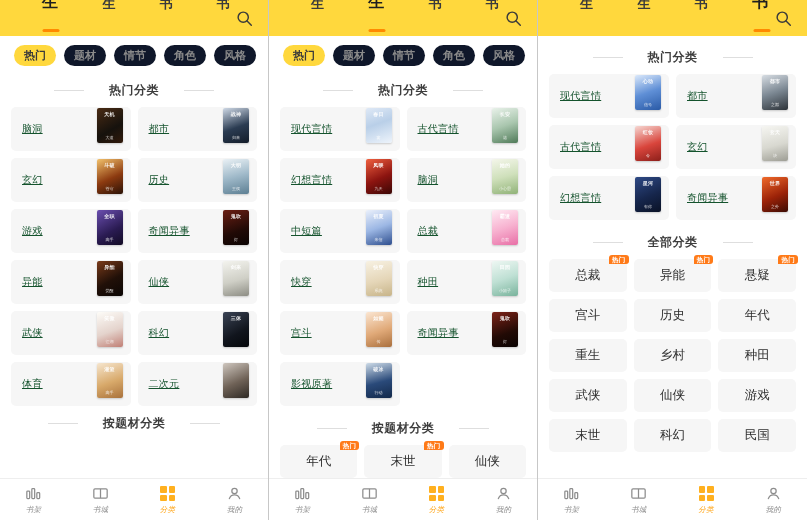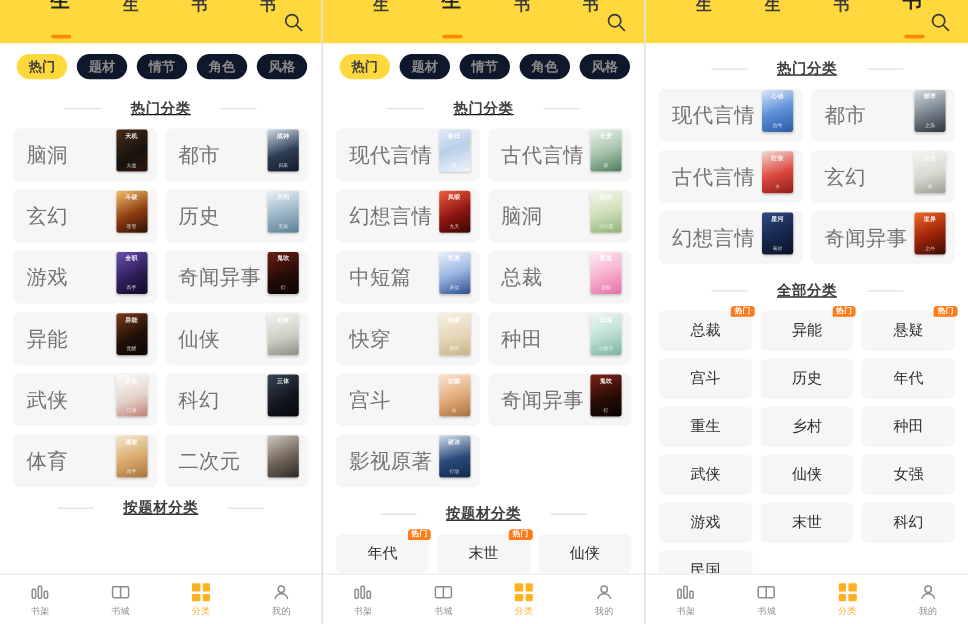--- a/index.html
+++ b/index.html
@@ -104,7 +104,6 @@
     justify-content: center;
     gap: 25px;
     margin: 9px 0 8px 0;
-    text-decoration: underline;
   }
   .sec-title .ln { width: 30px; height: 1px; background: #dedede; }
   .sec-title .tx { font-size: 12px; font-weight: 700; color: #3d3d3d; letter-spacing: .5px; }

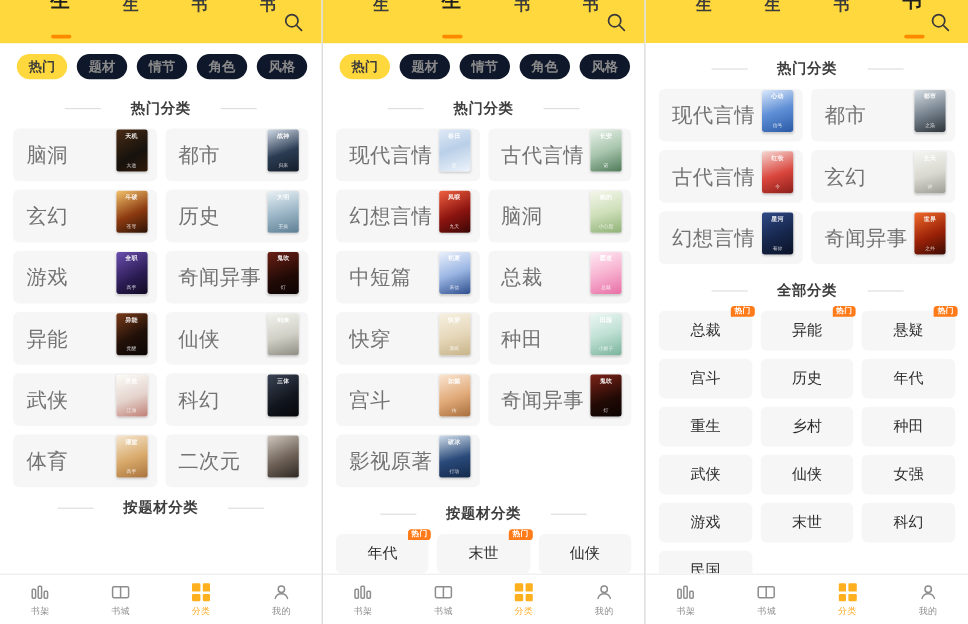--- a/index.html
+++ b/index.html
@@ -126,12 +126,13 @@
     overflow: visible;
   }
   .bcard .nm {
-    font-size: 17px;
-    color: #737373;
+    font-size: 10px;
+    color: #14532d;
     font-weight: 400;
     letter-spacing: .3px;
     flex: 1;
     white-space: nowrap;
+    text-decoration: underline;
   }
   .bcard .cover {
     width: 26px; height: 35px;

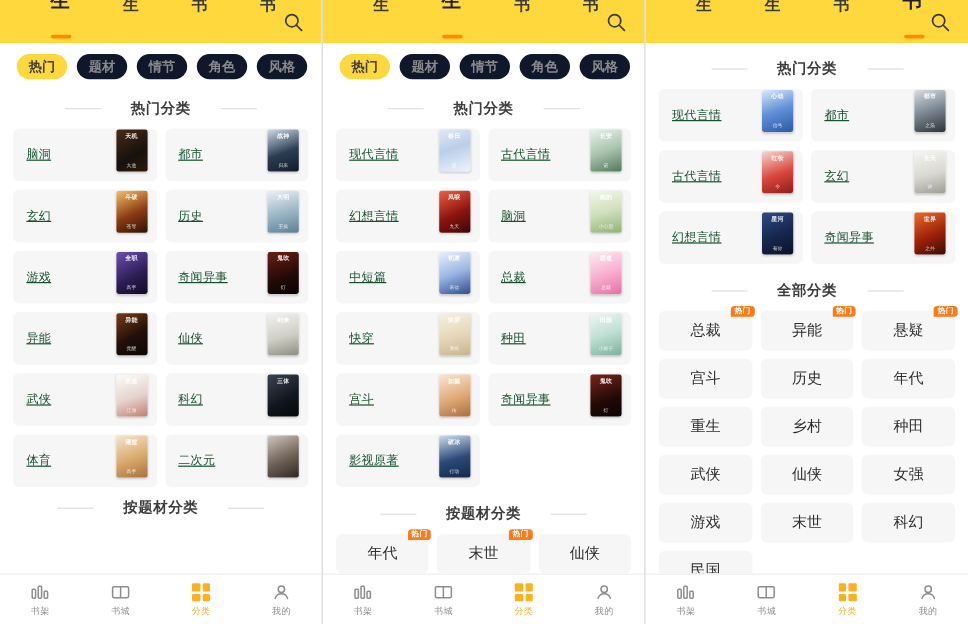--- a/index.html
+++ b/index.html
@@ -668,9 +668,6 @@
             <span>仙侠</span>
           </div>
           <div class="scard">
-            <span>女强</span>
-          </div>
-          <div class="scard">
             <span>游戏</span>
           </div>
           <div class="scard">

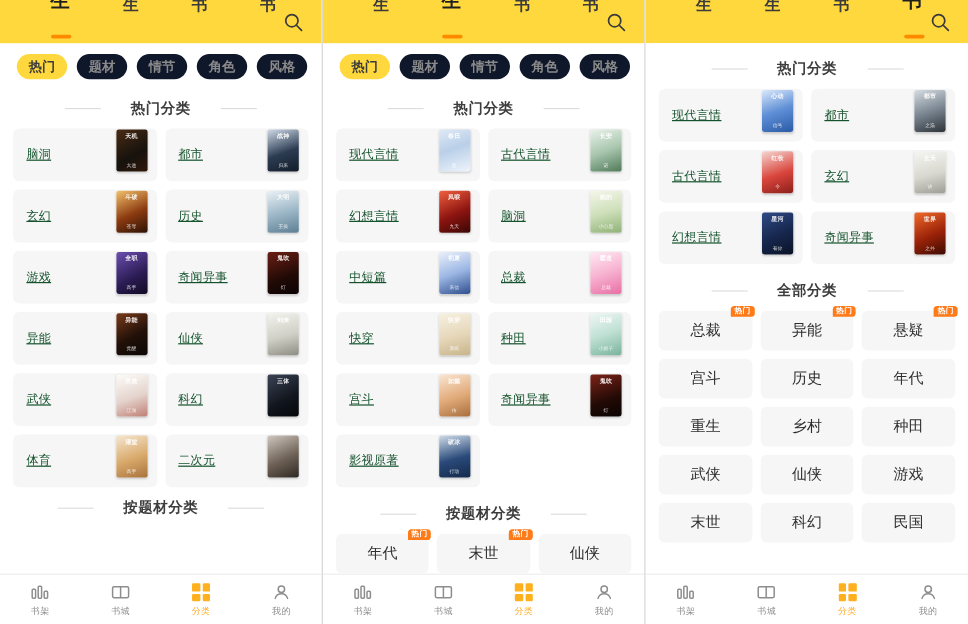--- a/index.html
+++ b/index.html
@@ -206,7 +206,7 @@
     cursor: pointer;
   }
   .nav-item .ico { height: 18px; display: flex; align-items: center; justify-content: center; }
-  .nav-item .lb { font-size: 7.5px; color: #8d8d8d; letter-spacing: .3px; }
+  .nav-item .lb { font-size: 7.5px; color: #8d8d8d; letter-spacing: .3px; font-style: italic; }
   .nav-item.active .lb { color: #ffa81f; }
 
   .grid-ico { width: 15px; height: 15px; display: grid; grid-template-columns: 1fr 1fr; grid-template-rows: 1fr 1fr; gap: 2px; }

